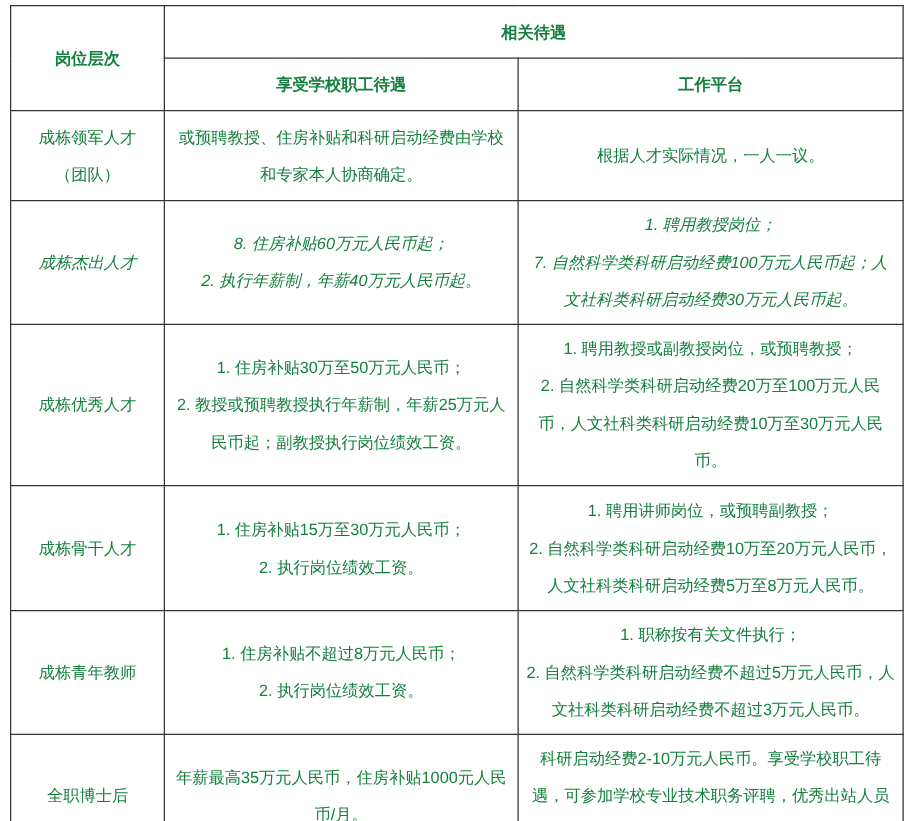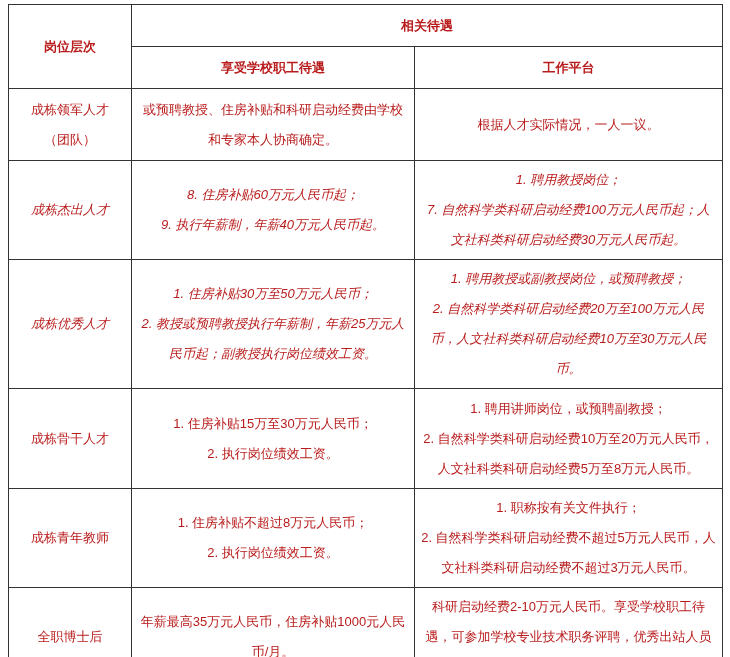--- a/index.html
+++ b/index.html
@@ -26,7 +26,7 @@
   table.treatment th,
   table.treatment td {
     border: 1px solid #333333;
-    color: #b91c1c;
+    color: #15803d;
     font-size: 13px;
     text-align: center;
     vertical-align: middle;

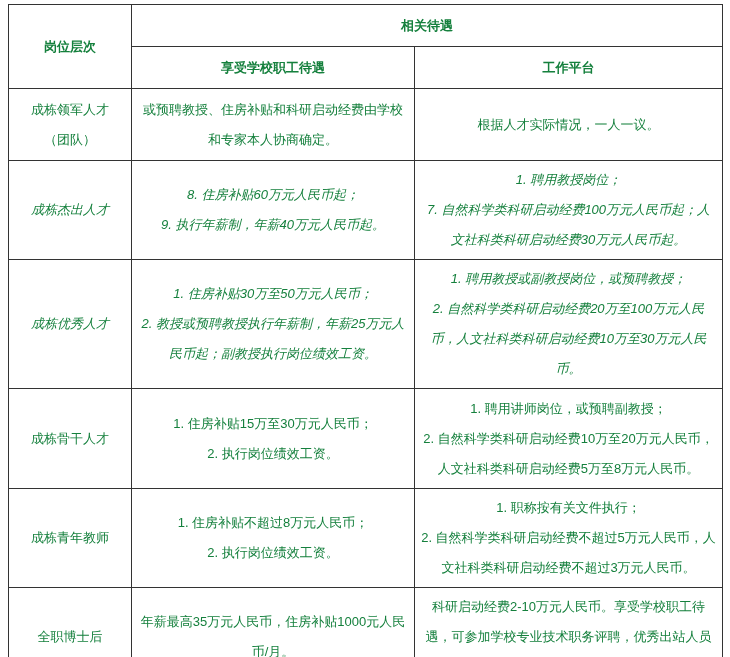--- a/index.html
+++ b/index.html
@@ -88,7 +88,7 @@
         </td>
         <td>
           <div class="cell-line">8. 住房补贴60万元人民币起；</div>
-          <div class="cell-line">9. 执行年薪制，年薪40万元人民币起。</div>
+          <div class="cell-line">2. 执行年薪制，年薪40万元人民币起。</div>
         </td>
         <td>
           <div class="cell-line">1. 聘用教授岗位；</div>

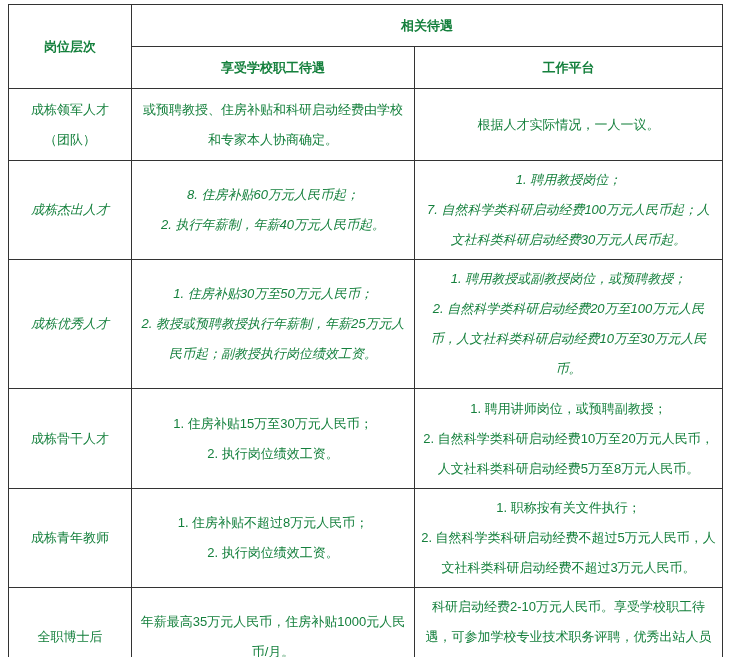--- a/index.html
+++ b/index.html
@@ -43,7 +43,7 @@
   tr.hr2 th { height: 42px; }
   tr.r0 td { height: 72px; margin-left: 27px; }
   tr.r1 td { height: 87px; font-style: italic; }
-  tr.r2 td { height: 109px; font-style: italic; }
+  tr.r2 td { height: 109px; }
   tr.r3 td { height: 100px; }
   tr.r4 td { height: 89px; }
   tr.r5 td { height: 95px; }

